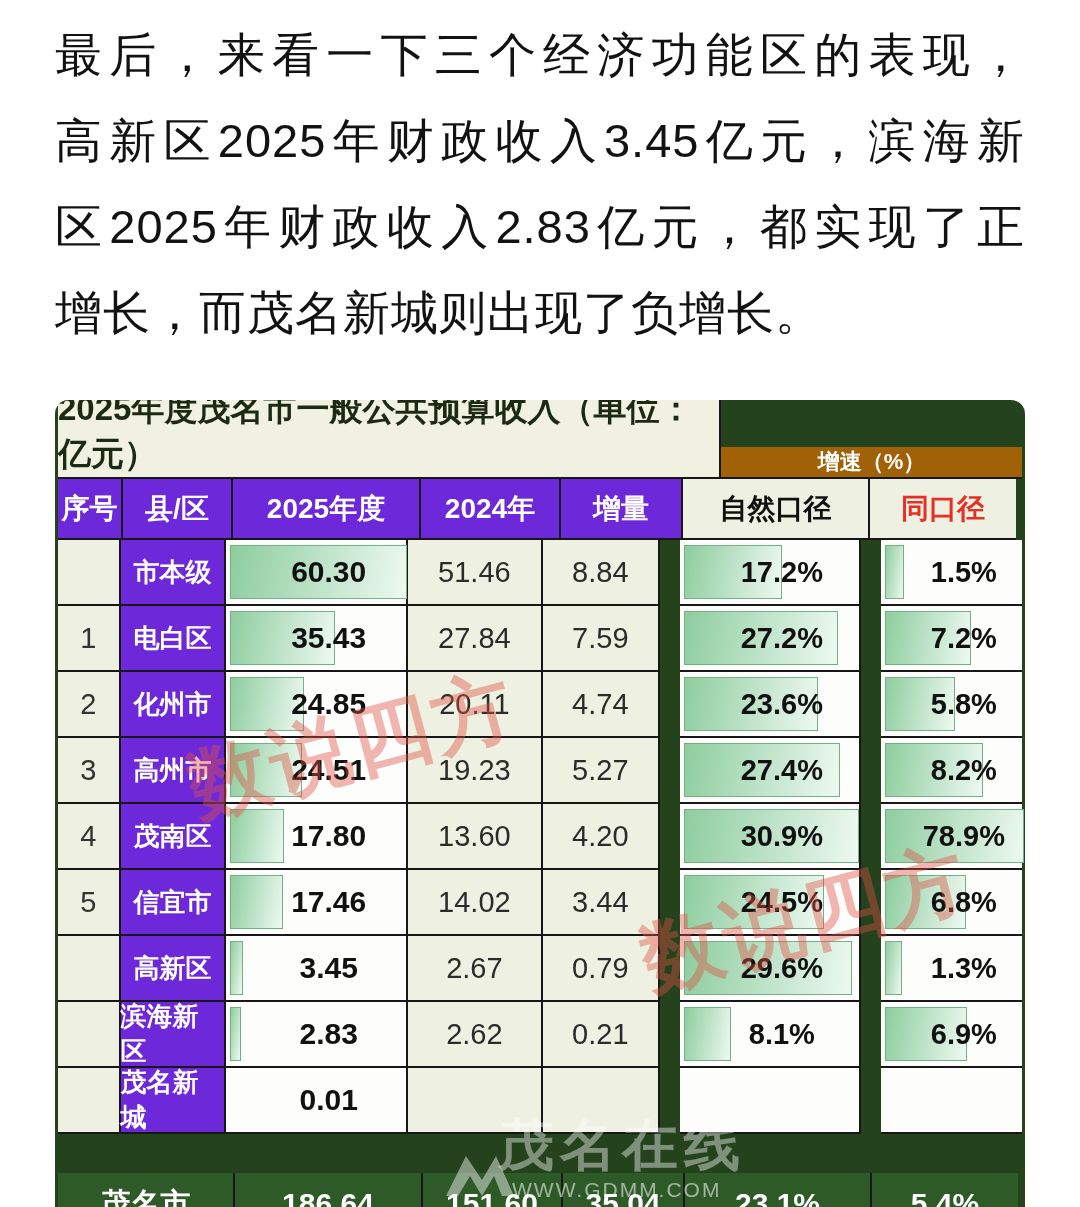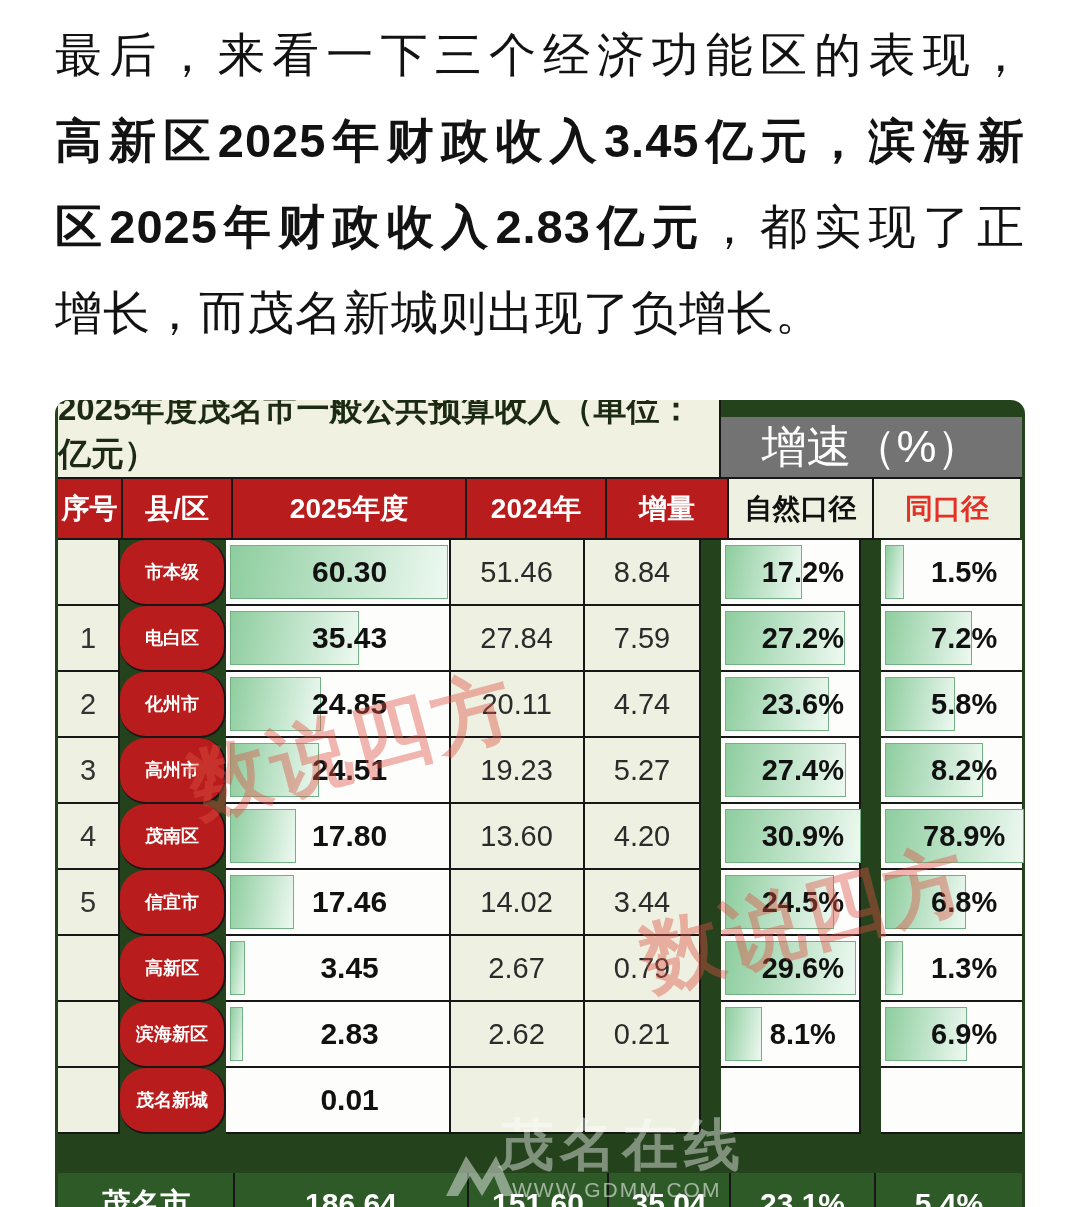--- a/index.html
+++ b/index.html
@@ -11,7 +11,7 @@
   .intro .line{height:86px;line-height:86px;font-size:47px;letter-spacing:1px;
                text-align:justify;white-space:nowrap;overflow:visible;}
   .intro .line.j{white-space:normal;text-align-last:justify;}
-  .intro .b{font-weight:700;}
+  .intro .b{font-weight:400;}
 
   
   .tbl{position:absolute;left:55px;top:400px;width:970px;background:#24431c;

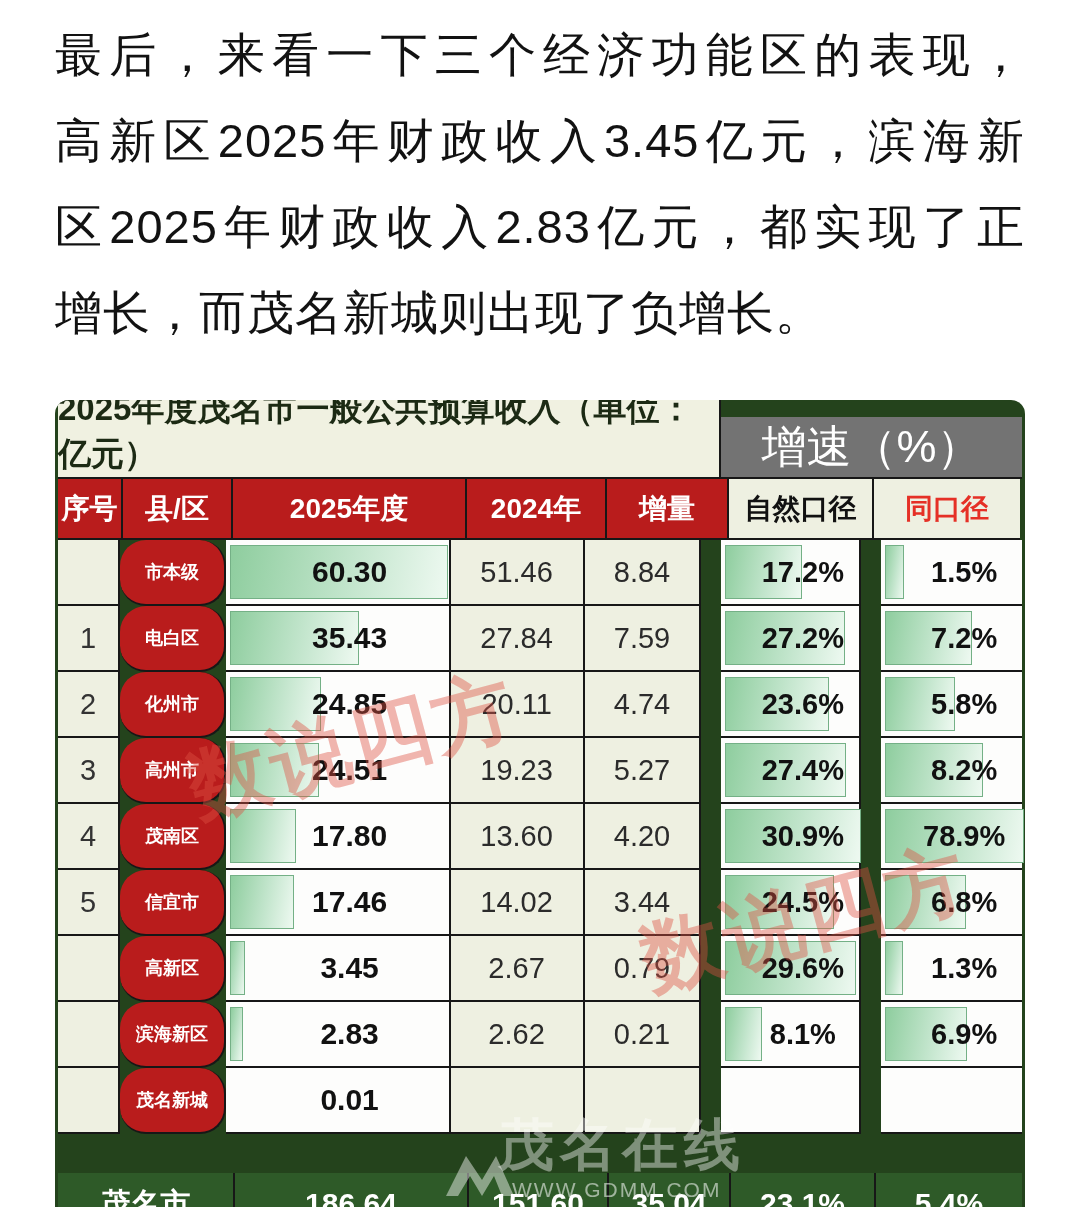--- a/index.html
+++ b/index.html
@@ -28,7 +28,7 @@
   .title-row{height:76px;align-items:flex-end;}
   .title-left{width:663px;background:#f0f1e1;color:#1c2a14;font-weight:700;font-size:33px;
               border-top-left-radius:12px;}
-  .title-right{width:301px;background:#737373;color:#ffffff;font-weight:400;font-size:45px;}
+  .title-right{width:301px;background:#a16207;color:#ffffff;font-weight:700;font-size:22px;}
   .hdr-row{height:61px;}
   .hdr-row .cell{font-weight:700;font-size:28px;}
   .hdr-red{color:#e53026;}

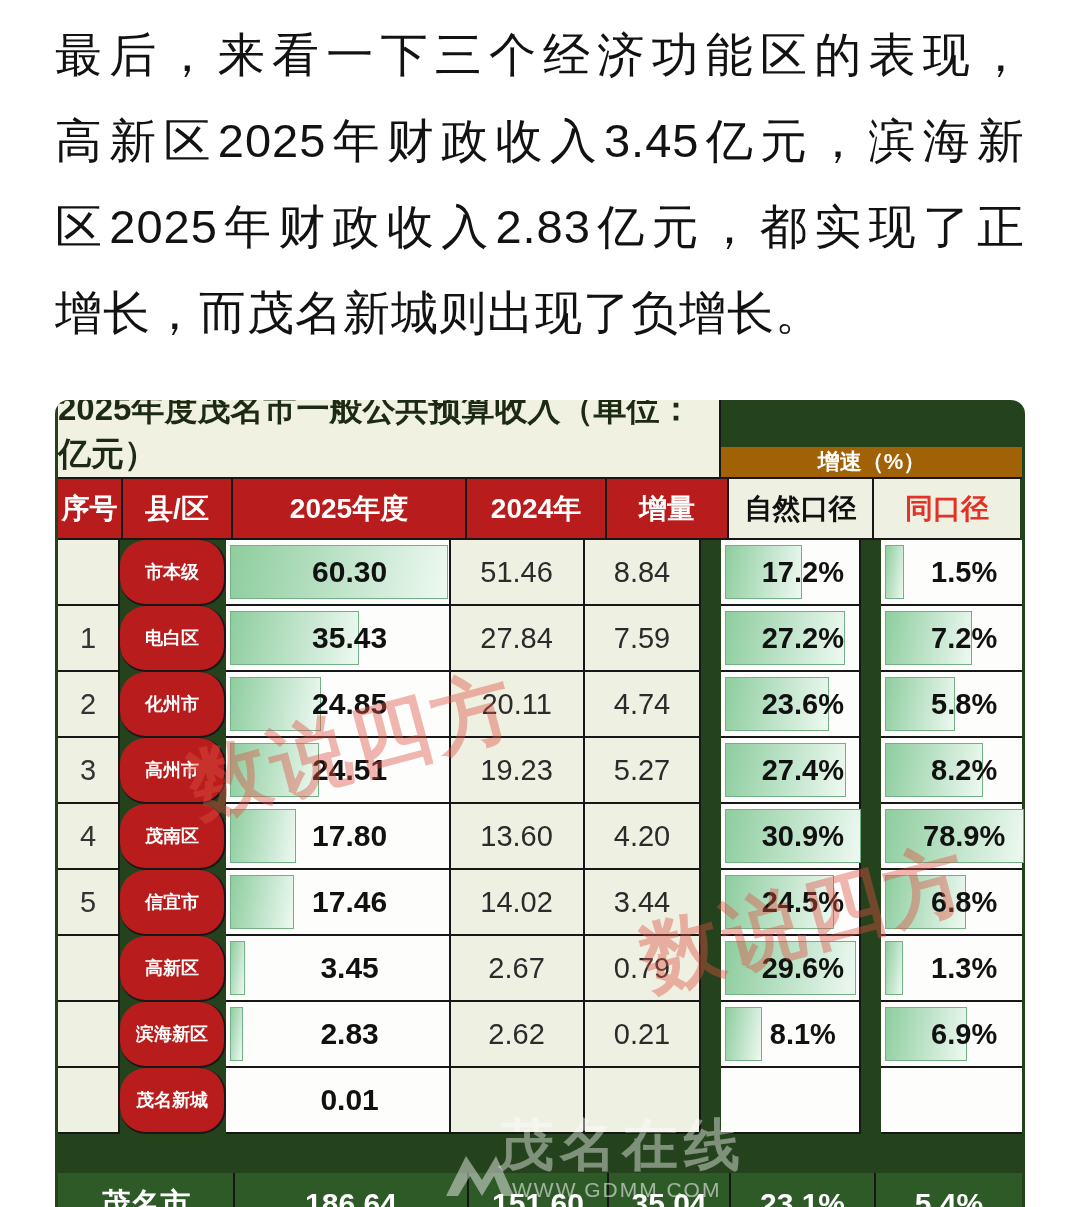--- a/index.html
+++ b/index.html
@@ -21,7 +21,7 @@
         border-right:2px solid #171717;border-bottom:2px solid #171717;}
   .w1{width:65px}.w2{width:110px}.w3{width:234px}.w4{width:140px}.w5{width:122px}
   .w6{width:145px}.w7{width:146px;border-right:none}
-  .green{background:#b91c1c;color:#ffffff;font-weight:700;}
+  .green{background:#6d28d9;color:#ffffff;font-weight:700;}
   .pale{background:#eef0e1;color:#222222;}
   .white{background:#fdfdfc;color:#111111;padding-left:25px;}
 

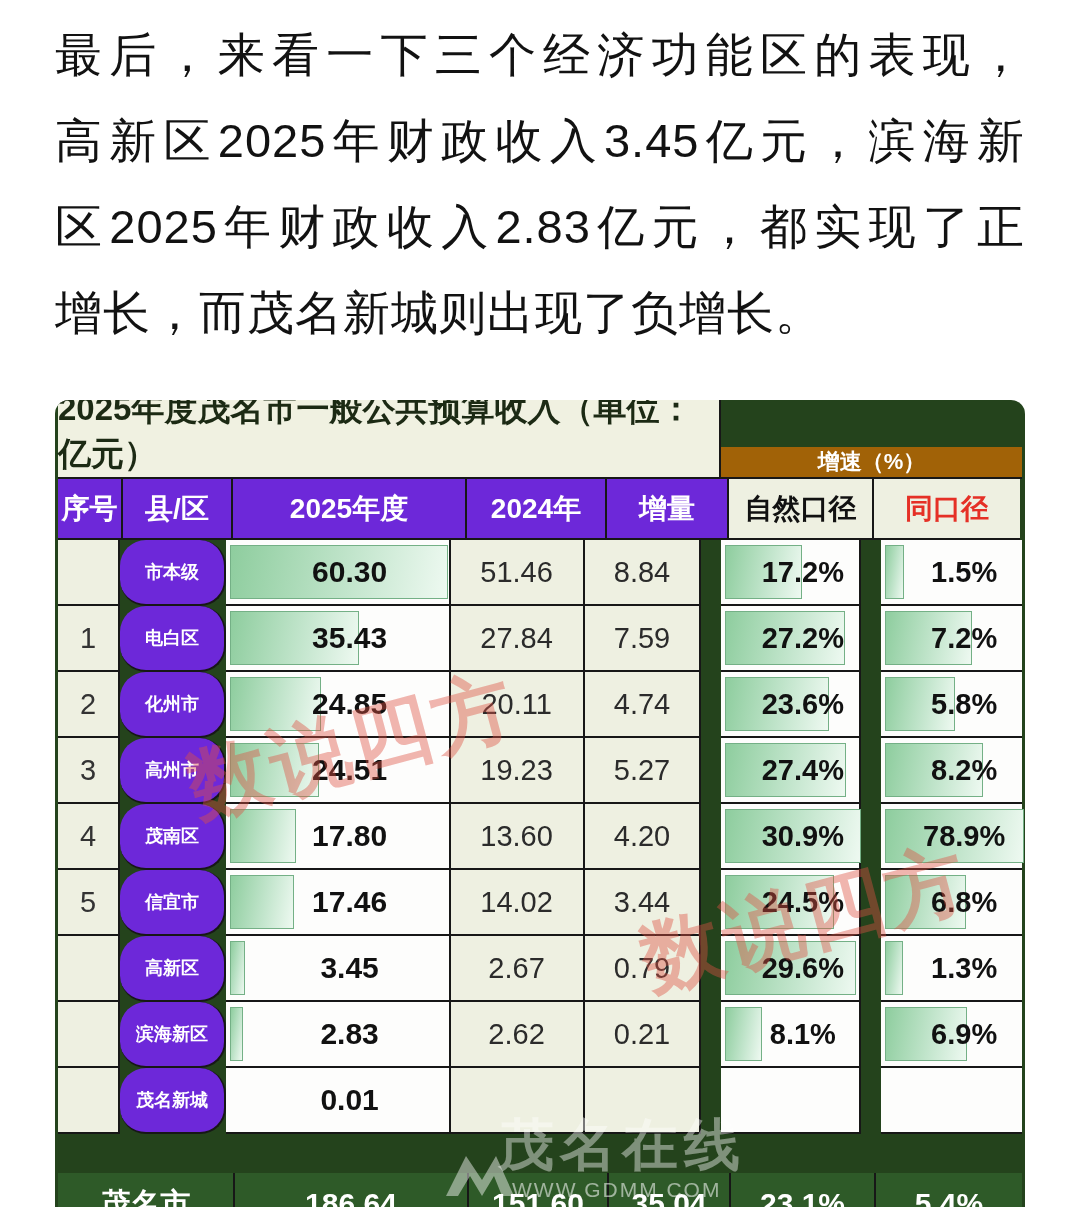--- a/index.html
+++ b/index.html
@@ -19,7 +19,7 @@
   .trow{display:flex;}
   .cell{box-sizing:border-box;position:relative;display:flex;align-items:center;justify-content:center;
         border-right:2px solid #171717;border-bottom:2px solid #171717;}
-  .w1{width:65px}.w2{width:110px}.w3{width:234px}.w4{width:140px}.w5{width:122px}
+  .w1{width:65px}.w2{width:110px}.w3{width:188px}.w4{width:140px}.w5{width:122px}
   .w6{width:145px}.w7{width:146px;border-right:none}
   .green{background:#6d28d9;color:#ffffff;font-weight:700;}
   .pale{background:#eef0e1;color:#222222;}

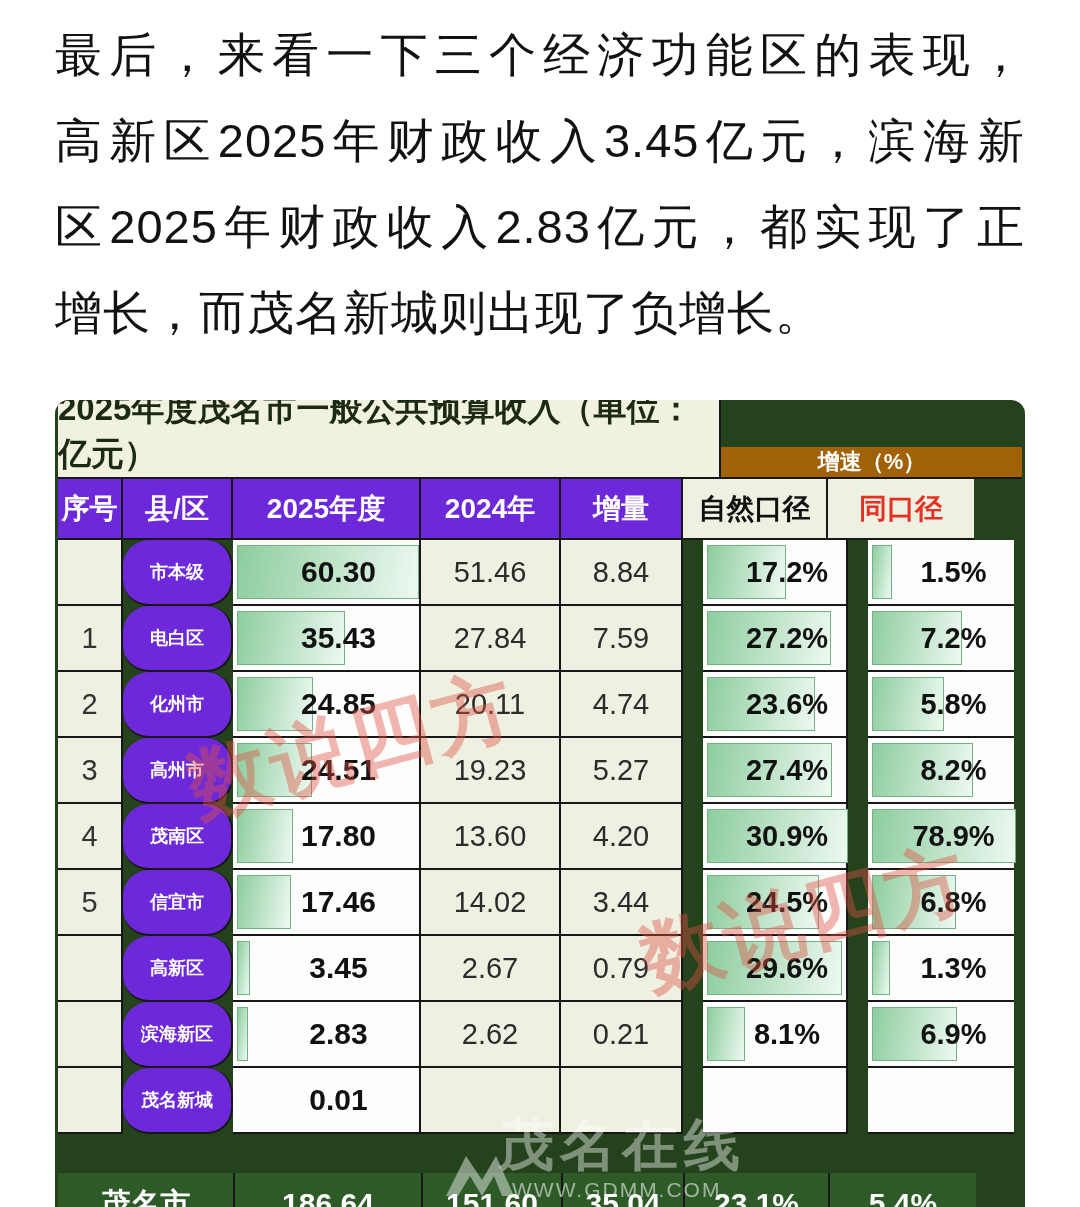--- a/index.html
+++ b/index.html
@@ -20,7 +20,7 @@
   .cell{box-sizing:border-box;position:relative;display:flex;align-items:center;justify-content:center;
         border-right:2px solid #171717;border-bottom:2px solid #171717;}
   .w1{width:65px}.w2{width:110px}.w3{width:188px}.w4{width:140px}.w5{width:122px}
-  .w6{width:145px}.w7{width:146px;border-right:none}
+  .w6{width:187px}.w7{width:146px;border-right:none}
   .green{background:#6d28d9;color:#ffffff;font-weight:700;}
   .pale{background:#eef0e1;color:#222222;}
   .white{background:#fdfdfc;color:#111111;padding-left:25px;}

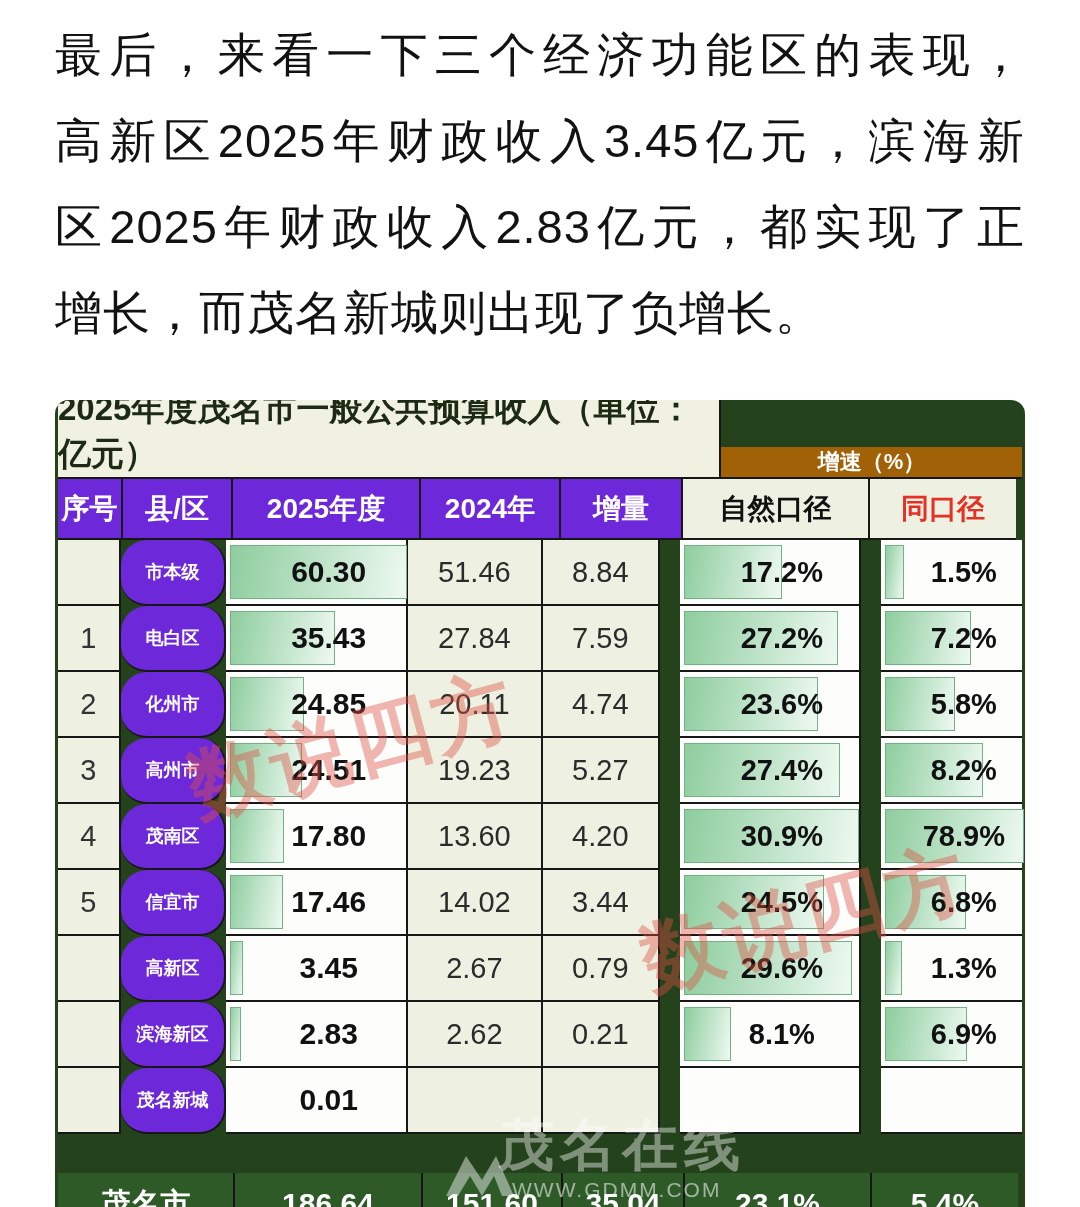--- a/index.html
+++ b/index.html
@@ -35,7 +35,7 @@
 
   .drow{height:66px;}
   .c-no{font-size:29px;color:#333;}
-  .c-name{font-size:18px;border-radius:26px;}
+  .c-name{font-size:26px;}
   .c-v25{font-weight:700;font-size:30px;}
   .c-plain{font-size:29px;color:#2b2b2b;}
   .c-pct{font-weight:700;font-size:29px;margin-left:20px;}

